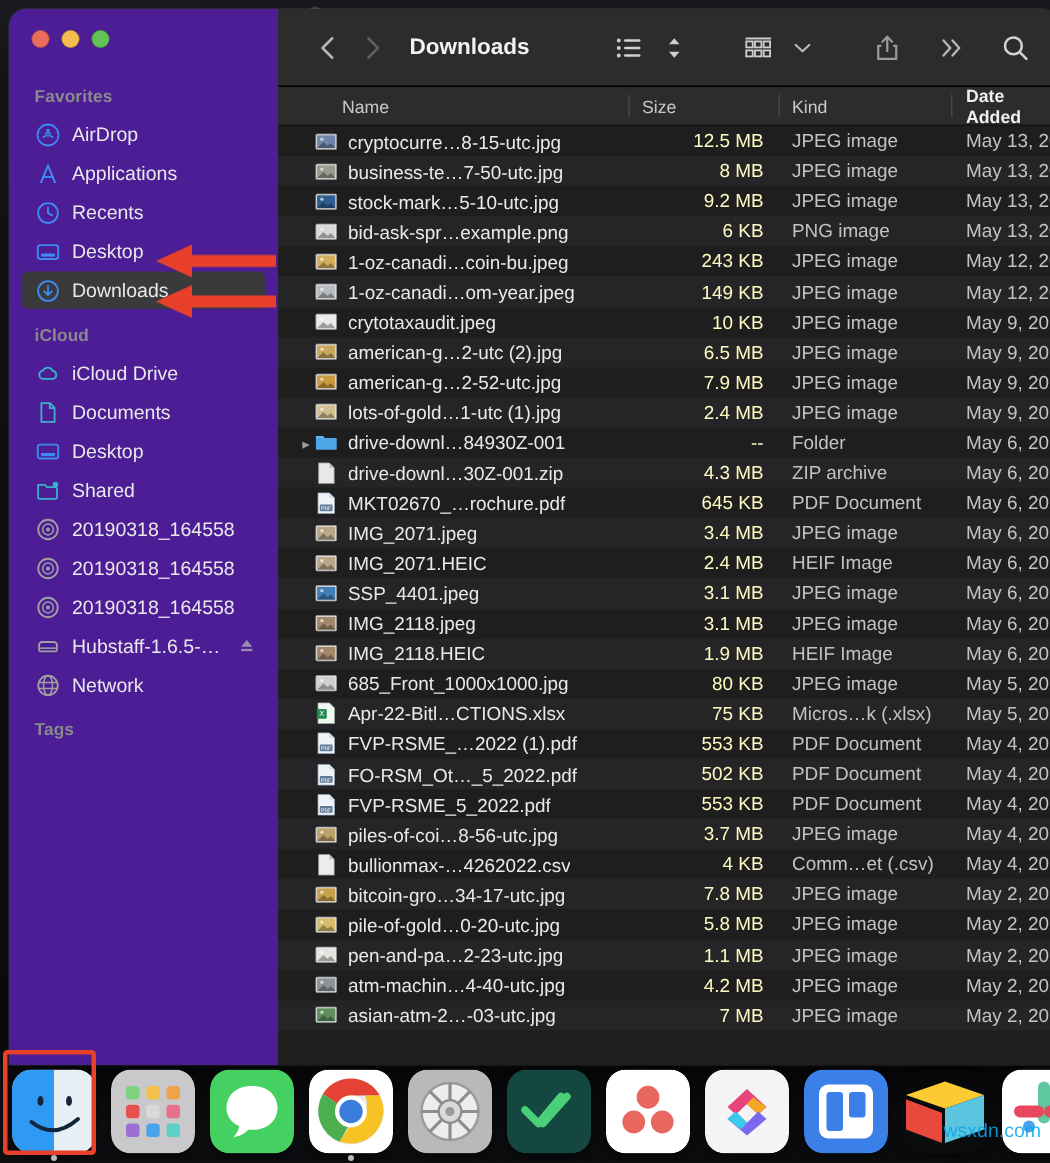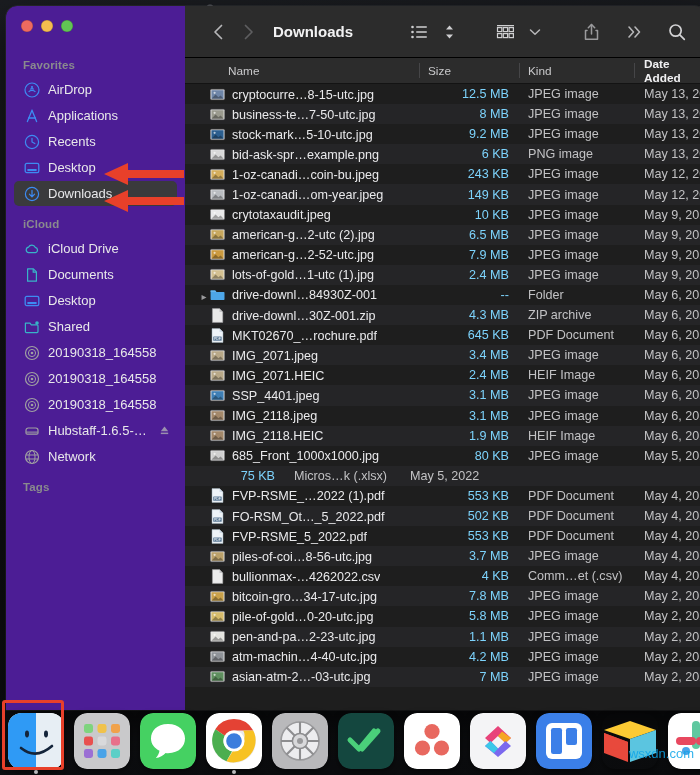--- a/index.html
+++ b/index.html
@@ -113,7 +113,7 @@
   .twisty{ width:12px; flex:0 0 12px; color:#9a9a9c; font-size:10px; display:flex; align-items:center; justify-content:center; }
   .ficon{ width:15px; height:15px; flex:0 0 15px; margin-right:7px; border-radius:1.5px; overflow:hidden; position:relative; }
   .fname{ overflow:hidden; text-overflow:ellipsis; }
-  .c-size{ flex:0 0 100px; text-align:right; padding-right:10px; color:#7dd3fc; }
+  .c-size{ flex:0 0 100px; text-align:right; padding-right:10px; color:#fef9c3; }
   .c-kind{ flex:0 0 115px; padding-left:9px; color:#c2c2c4; overflow:hidden; text-overflow:ellipsis; }
   .c-date{ flex:1; padding-left:10px; color:#c2c2c4; overflow:hidden; }
 

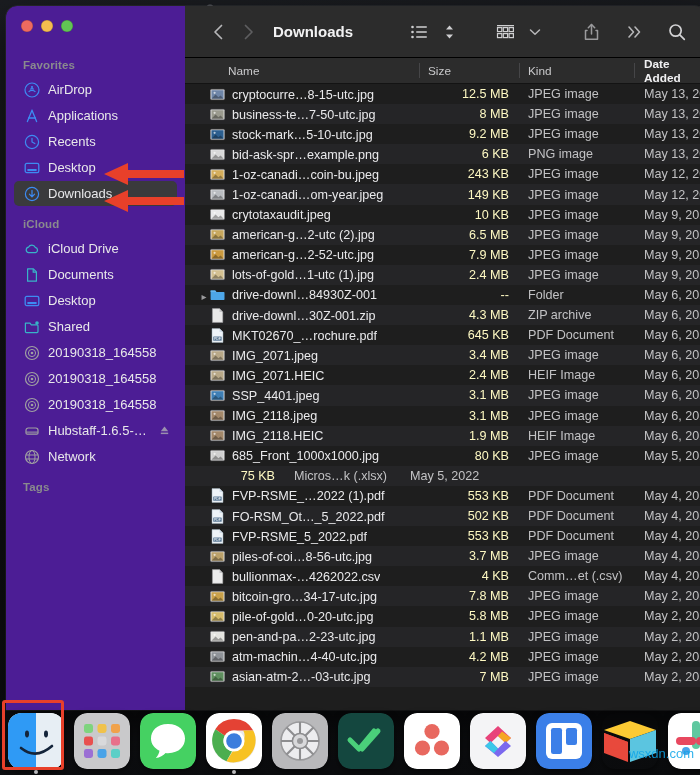--- a/index.html
+++ b/index.html
@@ -680,6 +680,15 @@
      <div class="c-date">May 5, 2022</div>
             </div>
             <div class="row alt">
+              <div class="c-name">
+       <span class="twisty"></span>
+       <span class="ficon"><svg width="15" height="15" viewBox="0 0 15 15">
+                    <path d="M2 .6 L9.6 .6 L13 4 L13 14.4 L2 14.4 Z" fill="#f1f6f1" stroke="#9ab59a" stroke-width=".5"></path>
+                    <rect x="1.2" y="4.6" width="6.6" height="6.6" rx=".8" fill="#1f8a4c"></rect>
+                    <text x="4.5" y="9.6" font-size="5" fill="#fff" text-anchor="middle" font-family="sans-serif">X</text>
+                  </svg></span>
+       <span class="fname">Apr-22-Bitl…CTIONS.xlsx</span>
+     </div>
      <div class="c-size">75 KB</div>
      <div class="c-kind">Micros…k (.xlsx)</div>
      <div class="c-date">May 5, 2022</div>

